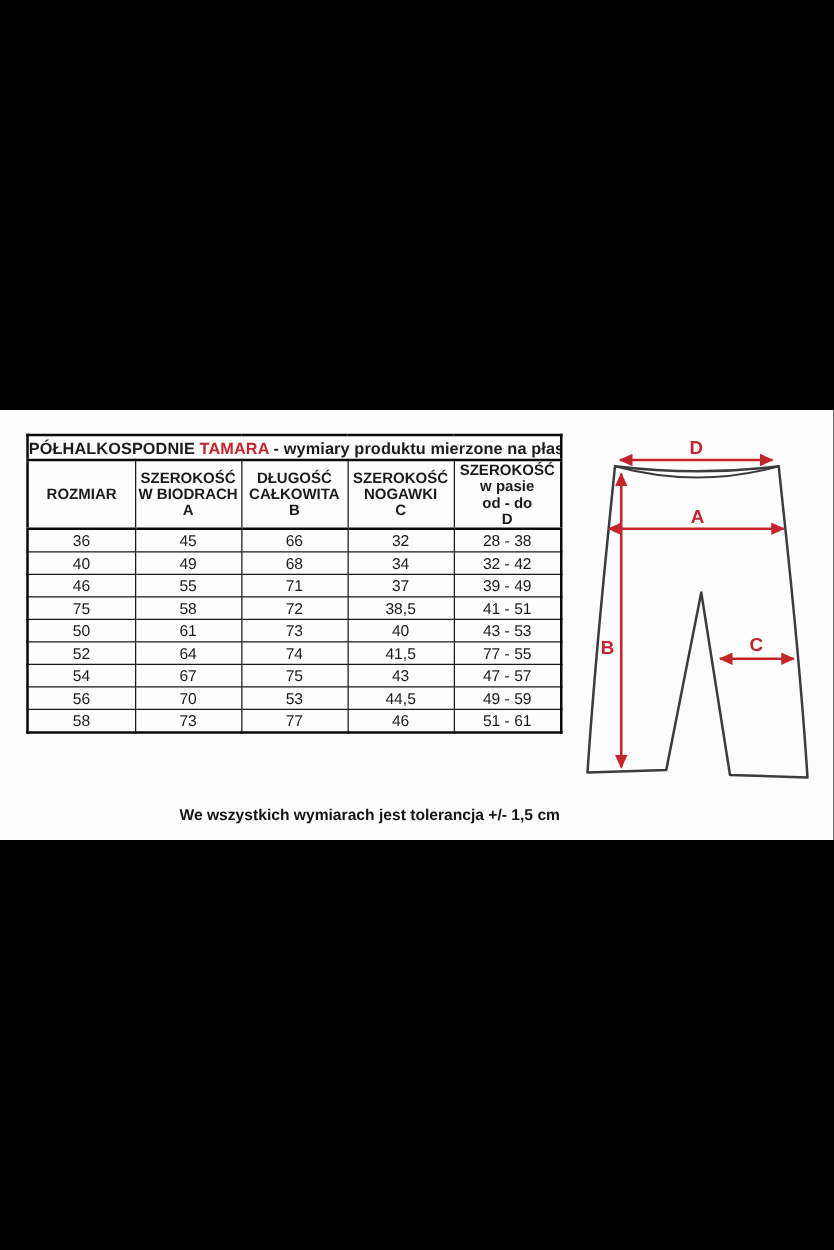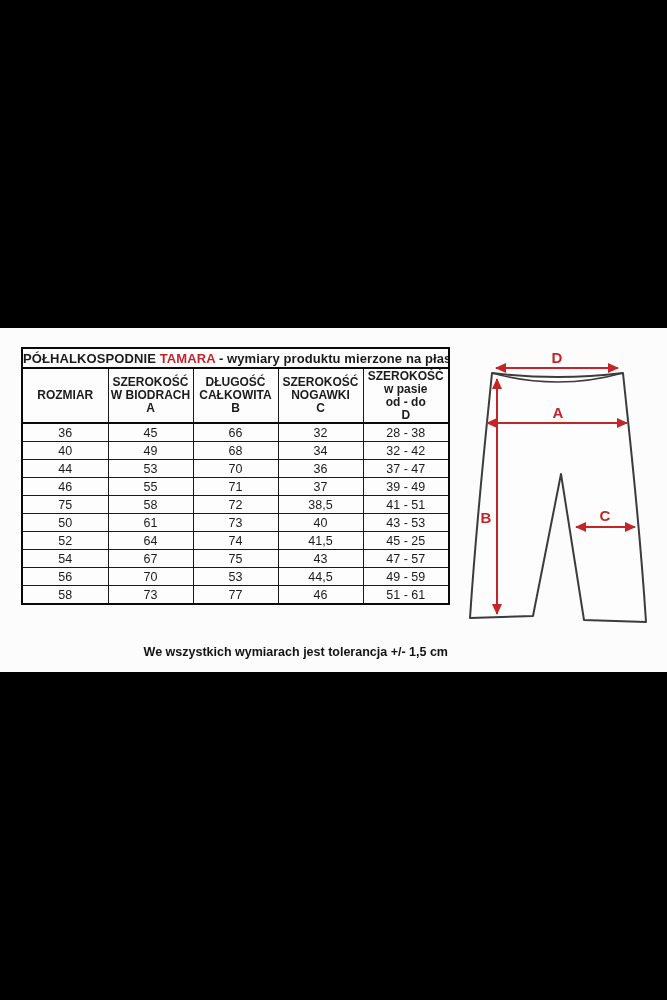--- a/index.html
+++ b/index.html
@@ -106,13 +106,6 @@
           <td>32 - 42</td>
         </tr>
         <tr class="data-row">
-          <td>44</td>
-          <td>53</td>
-          <td>70</td>
-          <td>36</td>
-          <td>37 - 47</td>
-        </tr>
-        <tr class="data-row">
           <td>46</td>
           <td>55</td>
           <td>71</td>

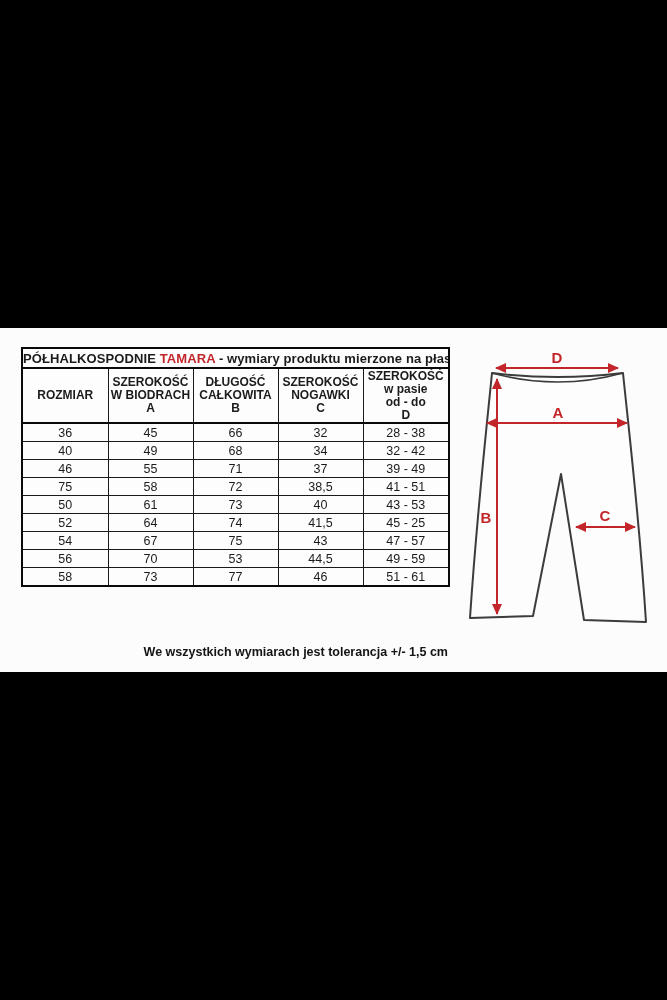--- a/index.html
+++ b/index.html
@@ -131,7 +131,7 @@
           <td>64</td>
           <td>74</td>
           <td>41,5</td>
-          <td>45 - 25</td>
+          <td>77 - 55</td>
         </tr>
         <tr class="data-row">
           <td>54</td>

